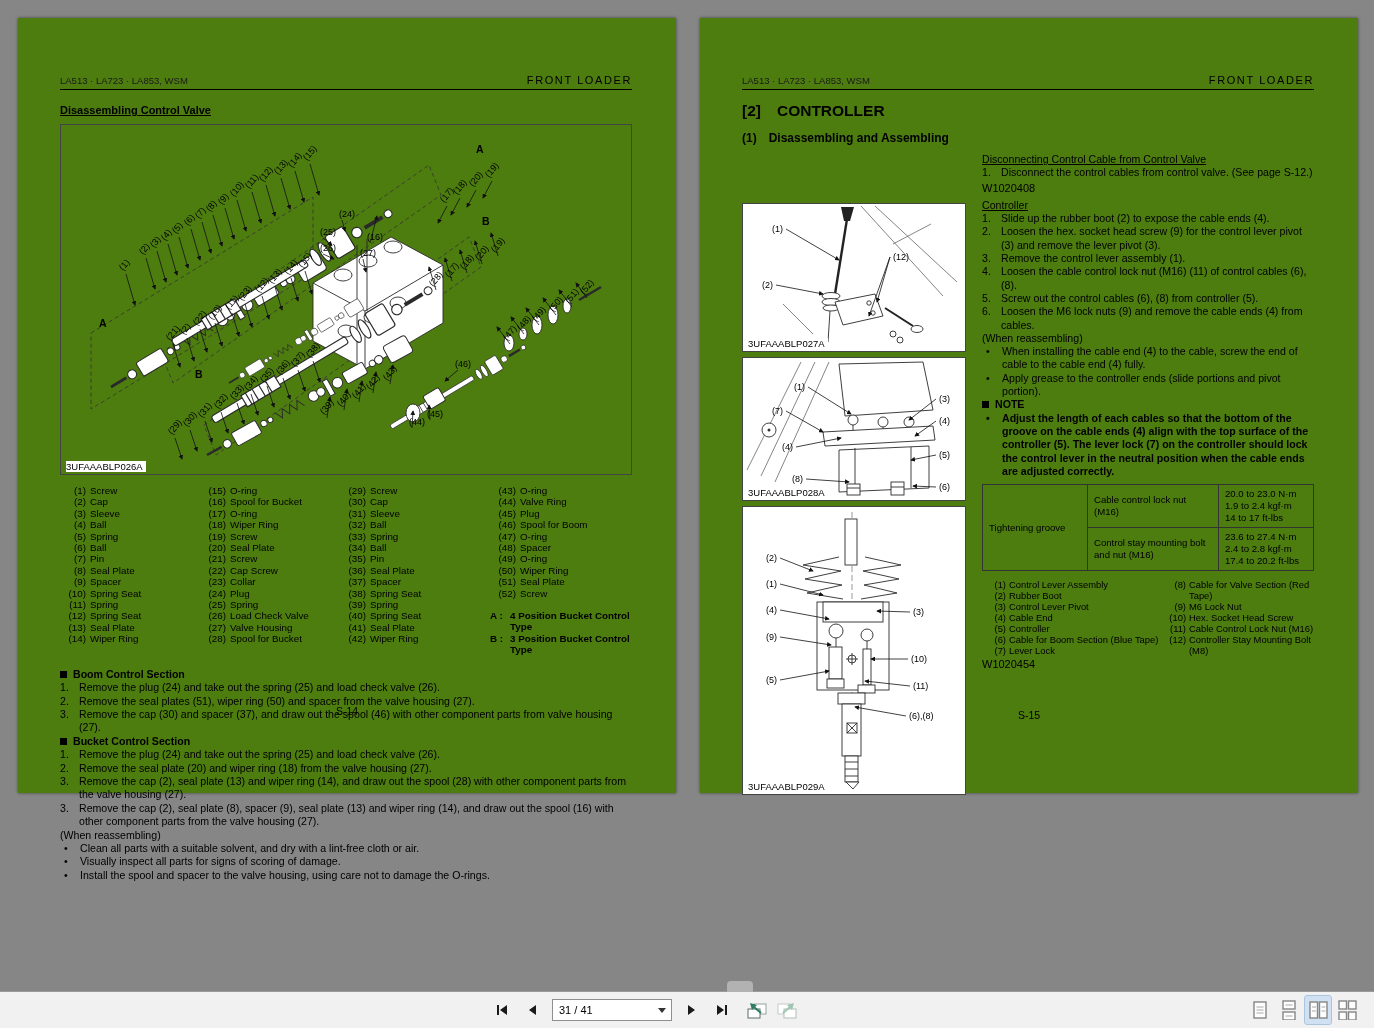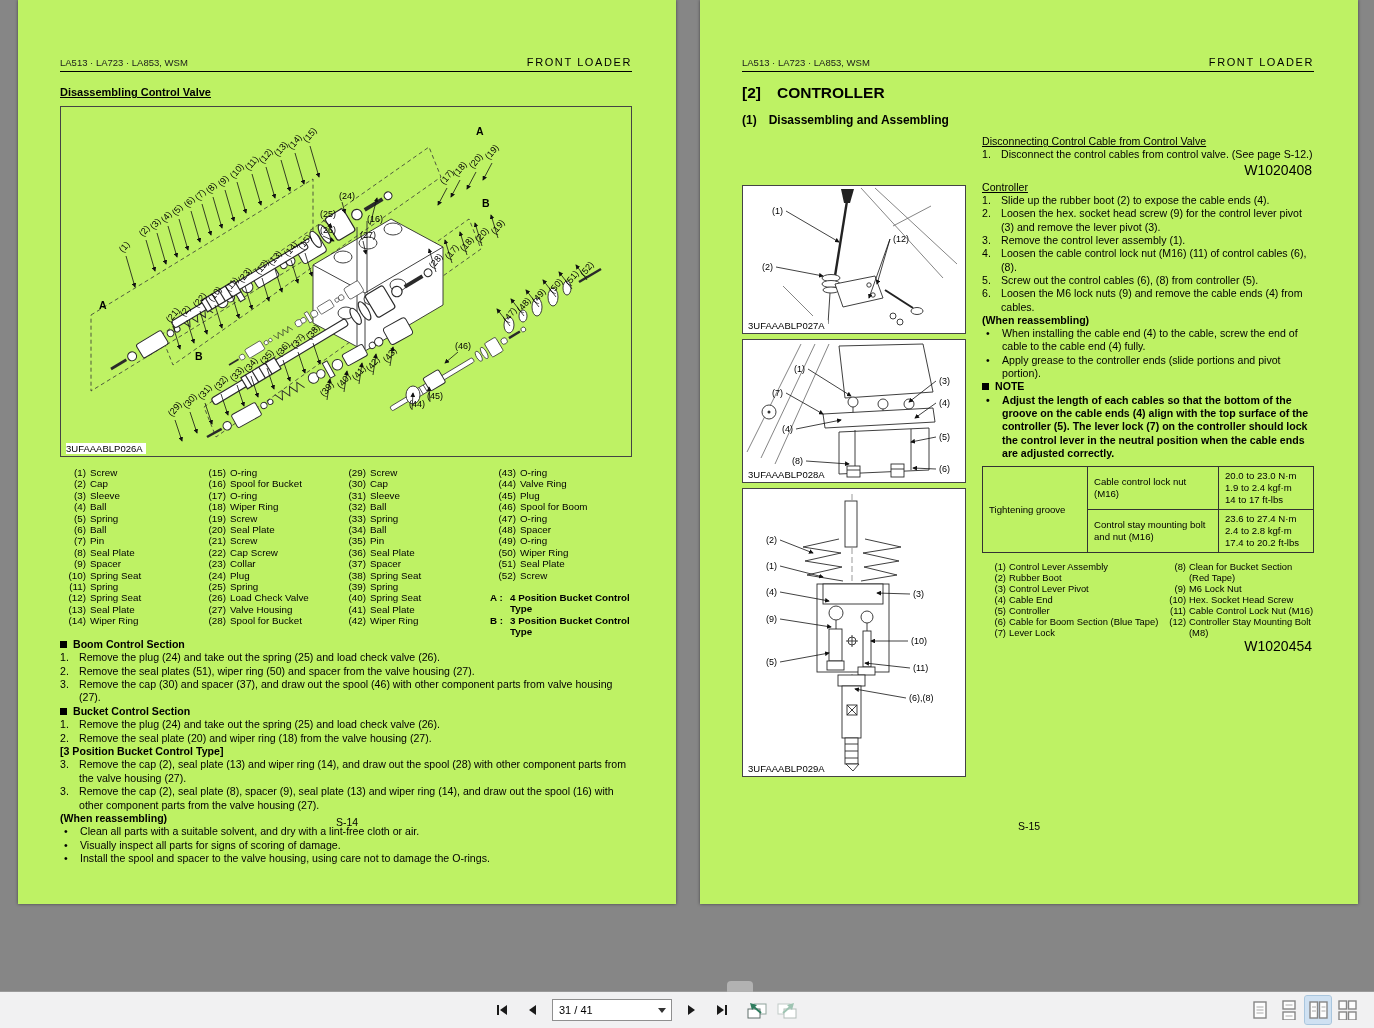--- a/index.html
+++ b/index.html
@@ -4,7 +4,7 @@
 <style>
   html,body{margin:0;padding:0}
   body{width:1374px;height:1028px;background:#868686;font-family:"Liberation Sans",sans-serif;position:relative;overflow:hidden;color:#000}
-  .page{position:absolute;top:0;height:904px;background:#bef264;box-shadow:0 0 3px rgba(0,0,0,.5)}
+  .page{position:absolute;top:18px;height:775px;background:#4d7c0f;box-shadow:0 0 3px rgba(0,0,0,.5)}
   #pageL{left:18px;width:658px}
   #pageR{left:700px;width:658px}
   .inner{padding:56px 44px 0 42px;position:relative}

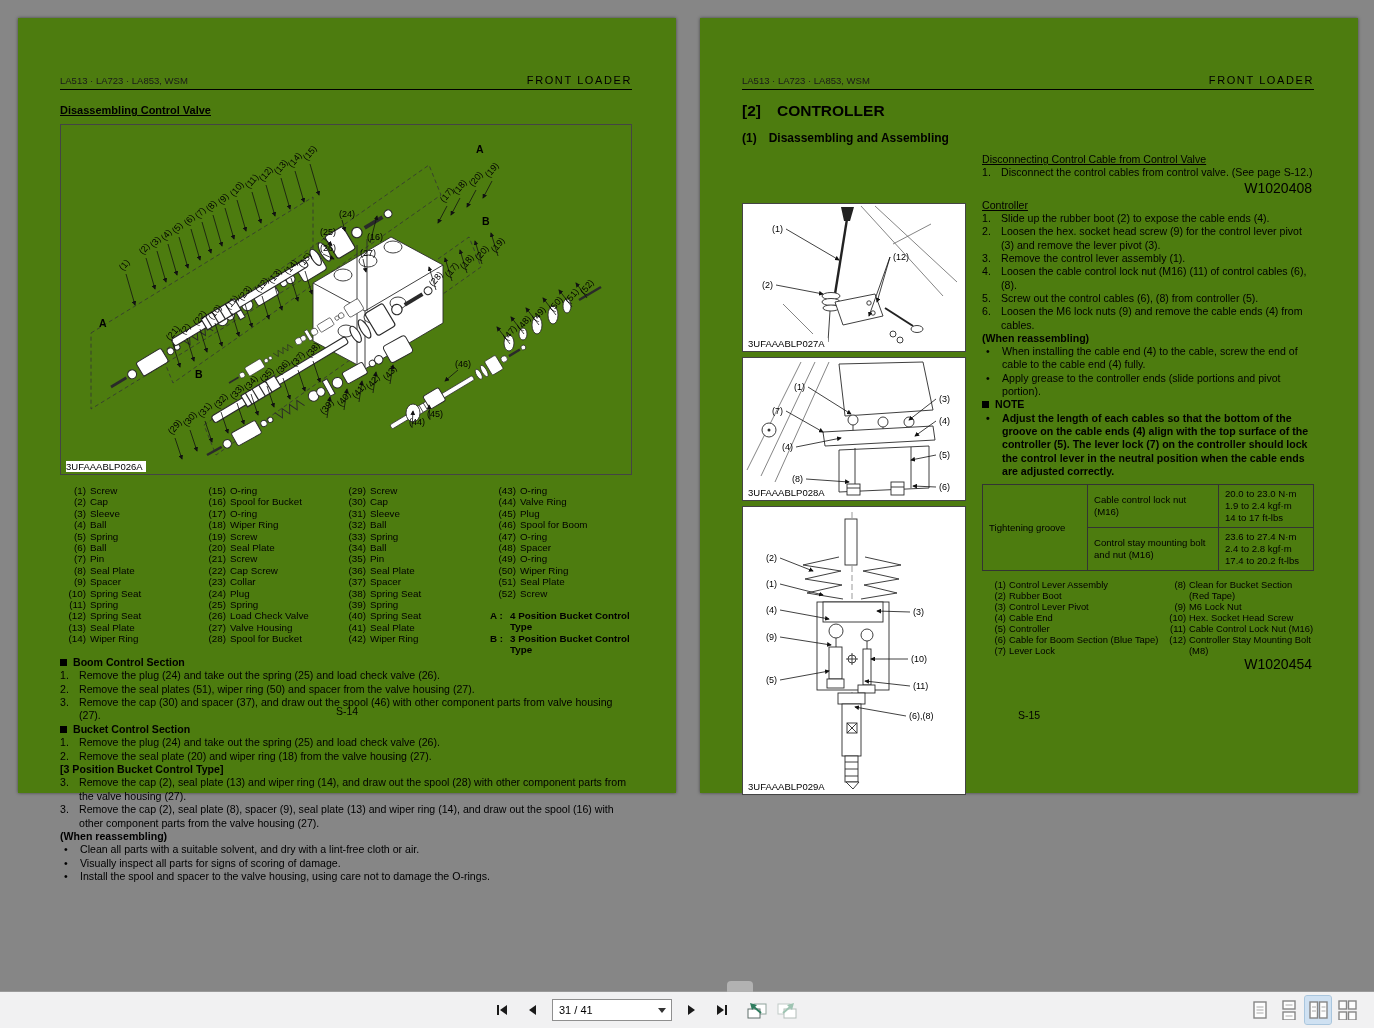--- a/index.html
+++ b/index.html
@@ -40,7 +40,7 @@
   .figcol{flex:0 0 224px;padding-top:50px}
   .tcol{flex:1;font-size:10.6px;line-height:13.3px}
   .uh{font-weight:normal;text-decoration:underline}
-  .wref{text-align:right;font-size:14px;margin:2px 2px 4px 0}
+  .wref{text-align:left;font-size:11px;margin:2px 2px 4px 0}
   .torque{border-collapse:collapse;margin-top:6px;font-size:9.6px;line-height:12px;width:100%}
   .torque td{border:1px solid #333;padding:3px 6px;vertical-align:middle}
   .torque .vals{white-space:pre-line}

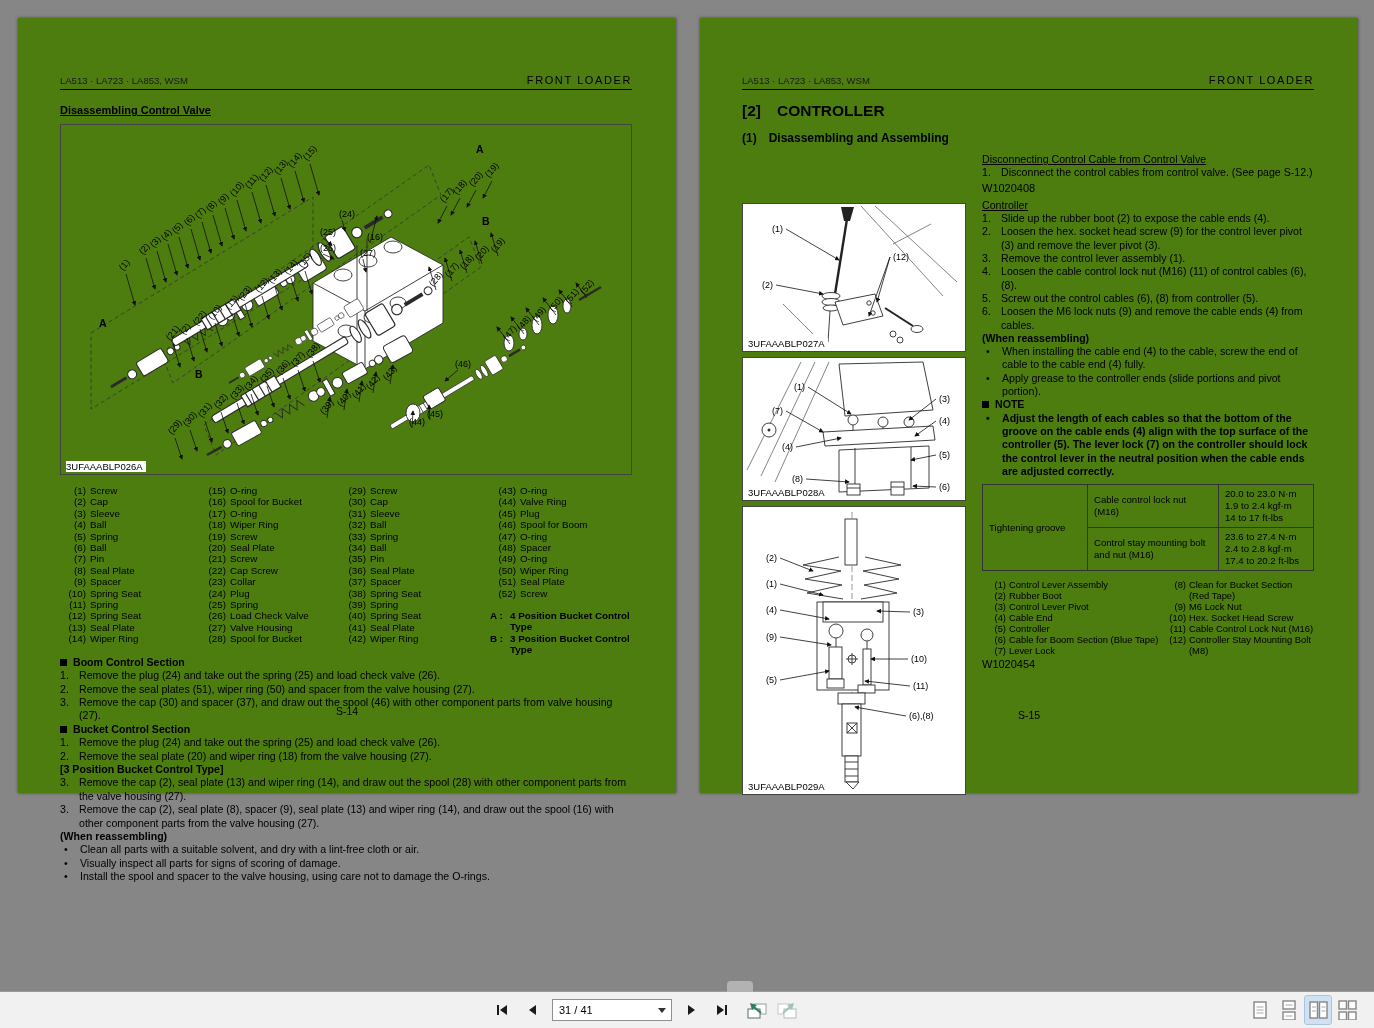--- a/index.html
+++ b/index.html
@@ -30,7 +30,7 @@
   .step .st{flex:1}
   .bullet{display:flex}
   .bullet .bu{flex:0 0 16px;padding-left:4px}
-  .bold-h{font-weight:bold}
+  .bold-h{font-weight:normal}
   .pagenum{position:absolute;left:0;right:0;text-align:center;font-size:10.5px}
   #pageL .pagenum{bottom:76px}
   #pageR .pagenum{bottom:72px}

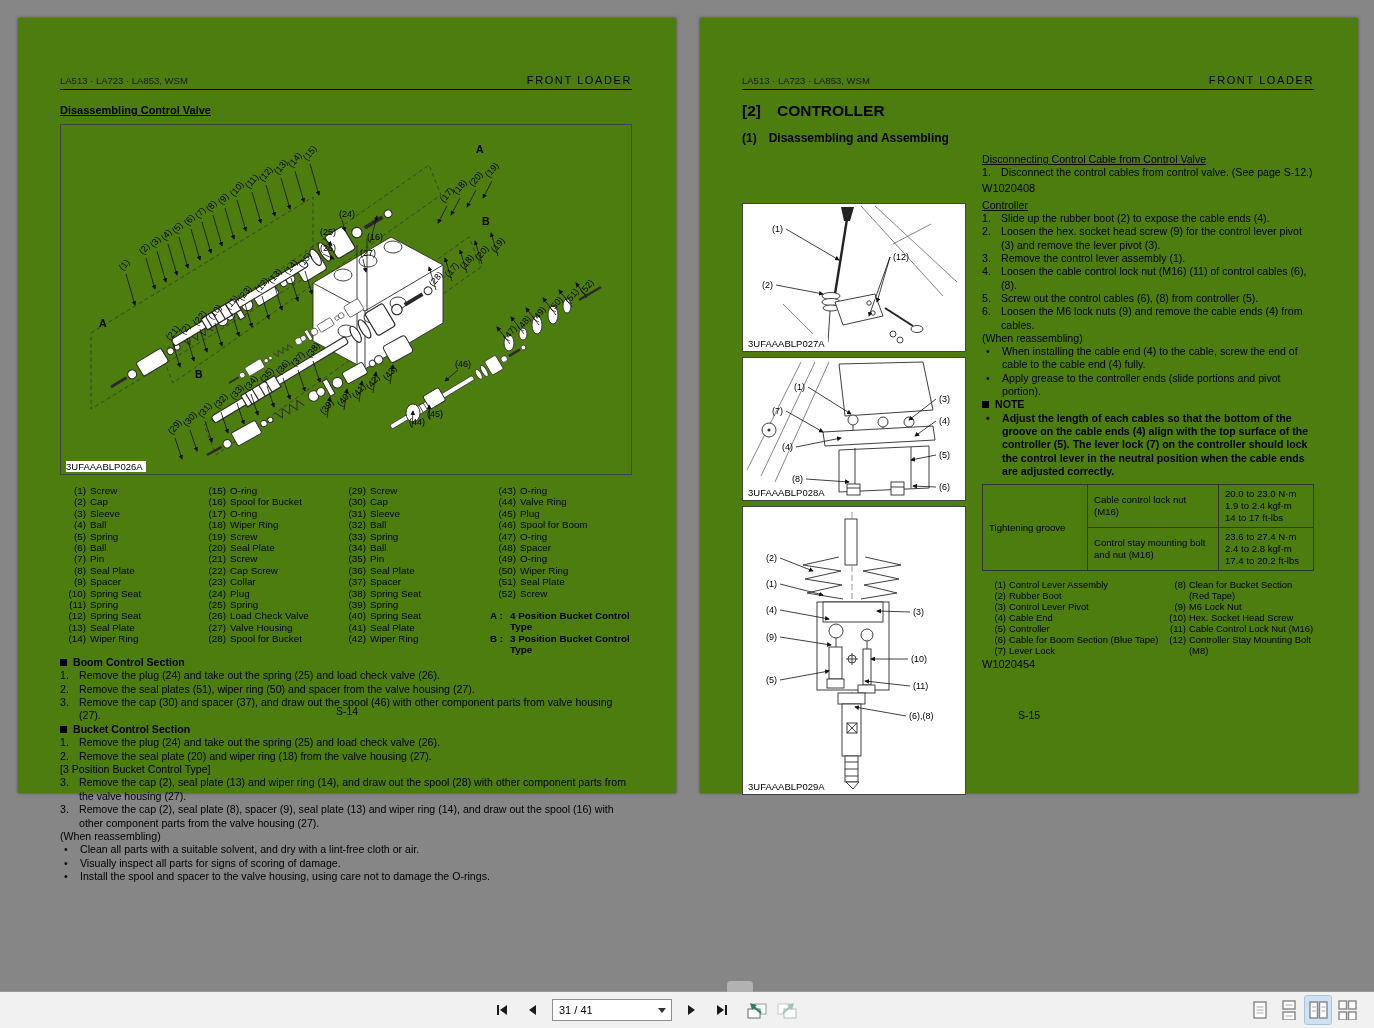--- a/index.html
+++ b/index.html
@@ -871,7 +871,7 @@
 
           <div class="rpi">
                 <span class="pn">(8)</span>
-                <span class="pt">Clean for Bucket Section (Red Tape)</span>
+                <span class="pt">Cable for Valve Section (Red Tape)</span>
               </div>
               <div class="rpi">
                 <span class="pn">(9)</span>

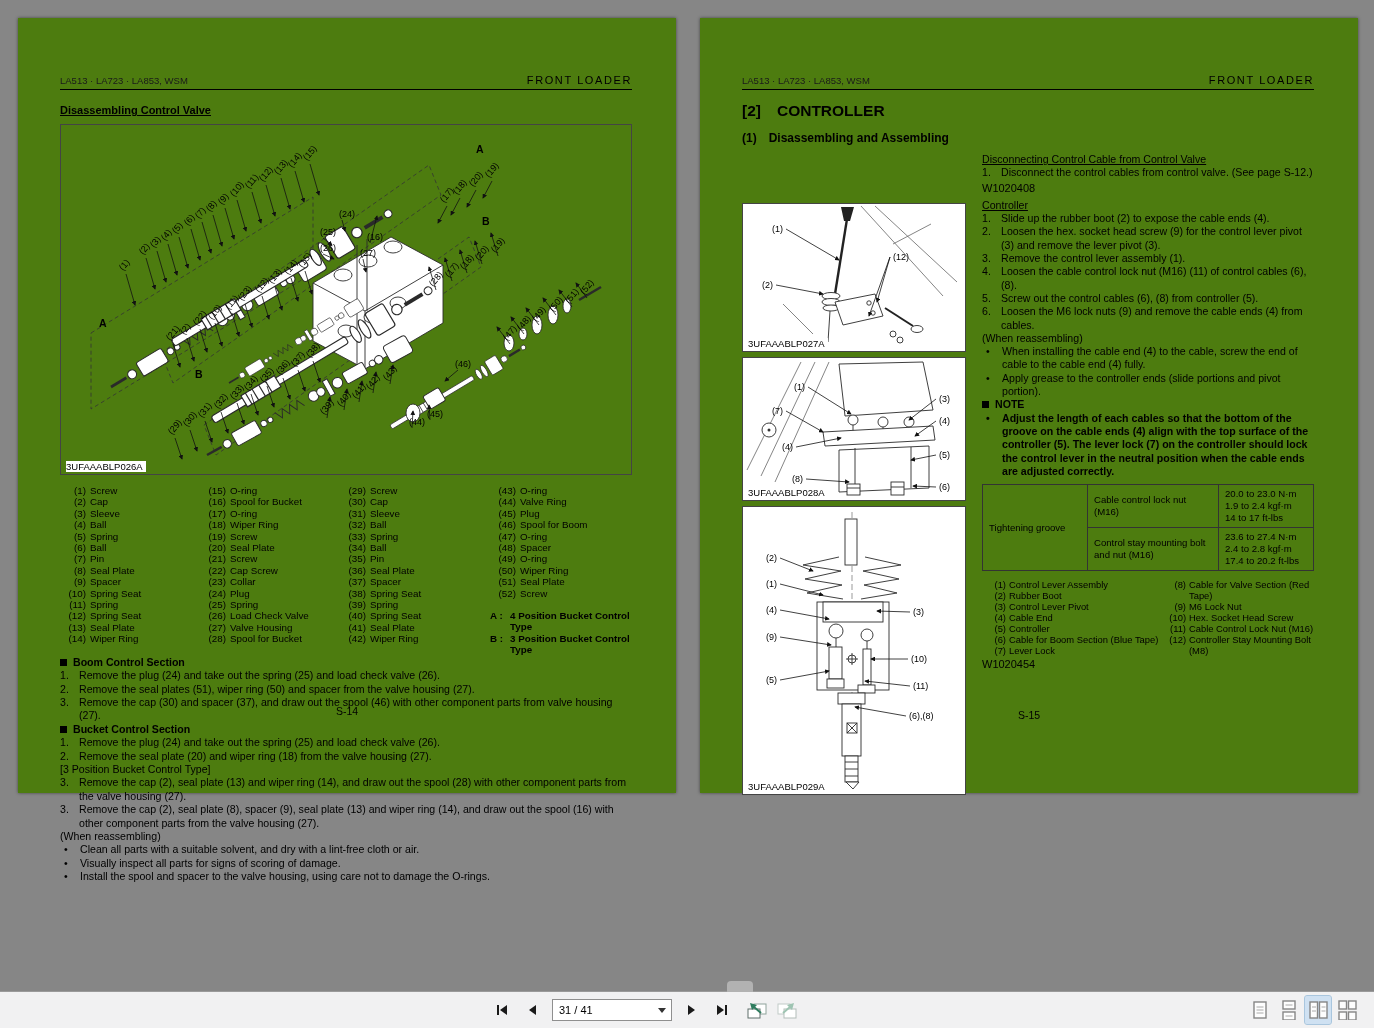--- a/index.html
+++ b/index.html
@@ -22,7 +22,7 @@
   .legend{margin-top:11px;font-weight:bold}
   .leg{display:flex}
   .leg .pn{flex:0 0 20px}
-  .txt{font-size:10.6px;line-height:13.4px}
+  .txt{margin-top:12px;font-size:10.6px;line-height:13.4px}
   .h-sq{font-weight:bold;display:flex;align-items:center;gap:6px}
   .sq{width:7px;height:7px;background:#000;display:inline-block;flex:0 0 7px}
   .step{display:flex}

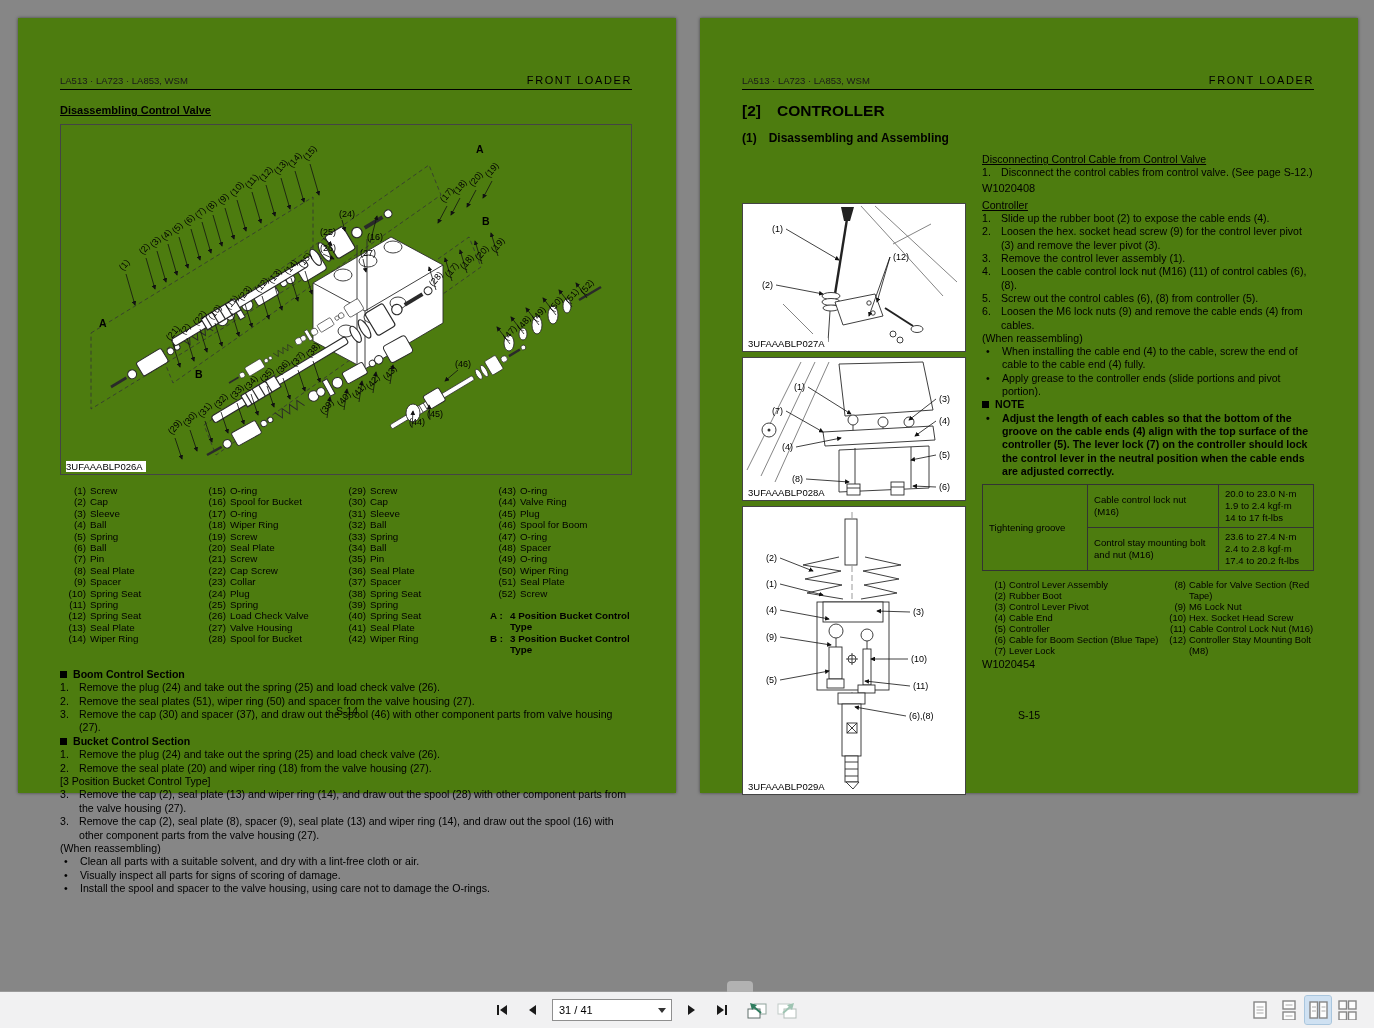--- a/index.html
+++ b/index.html
@@ -558,7 +558,6 @@
             <span class="st">Remove the seal plate (20) and wiper ring (18) from the valve housing (27).</span>
           </div>
         </div>
-      <div class="bold-h">[3 Position Bucket Control Type]</div>
       <div>
 
       <div class="step">

